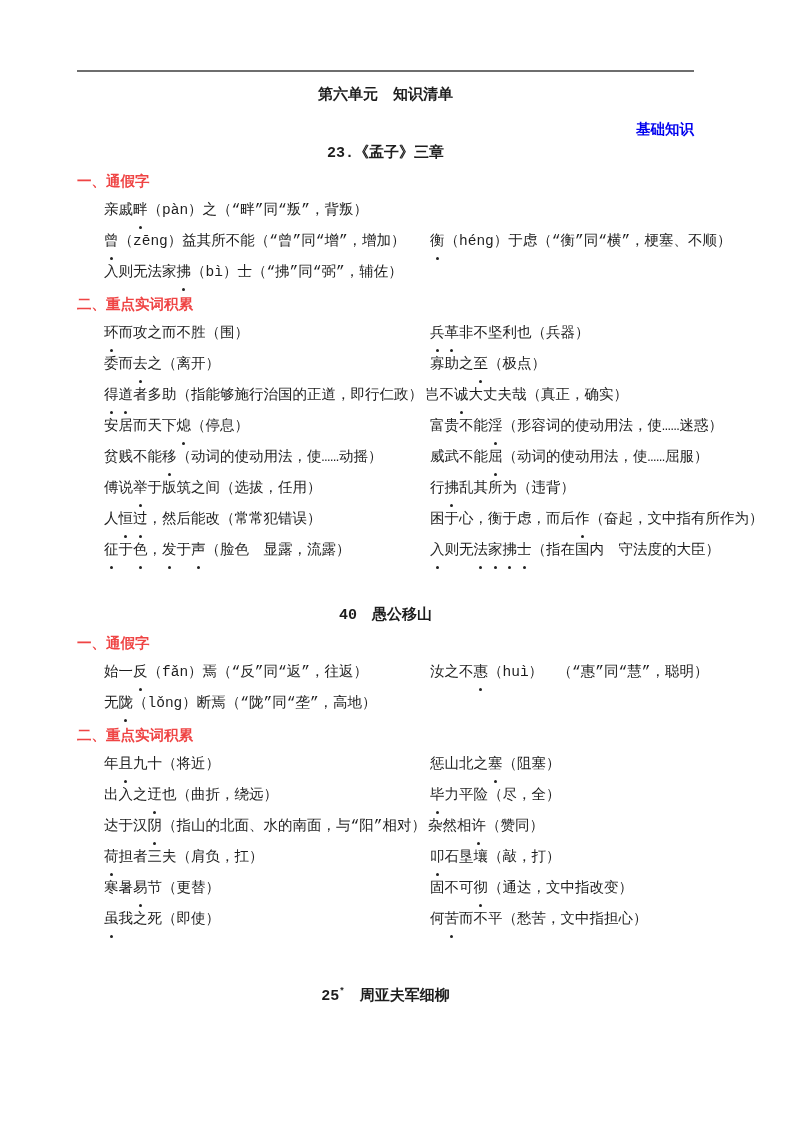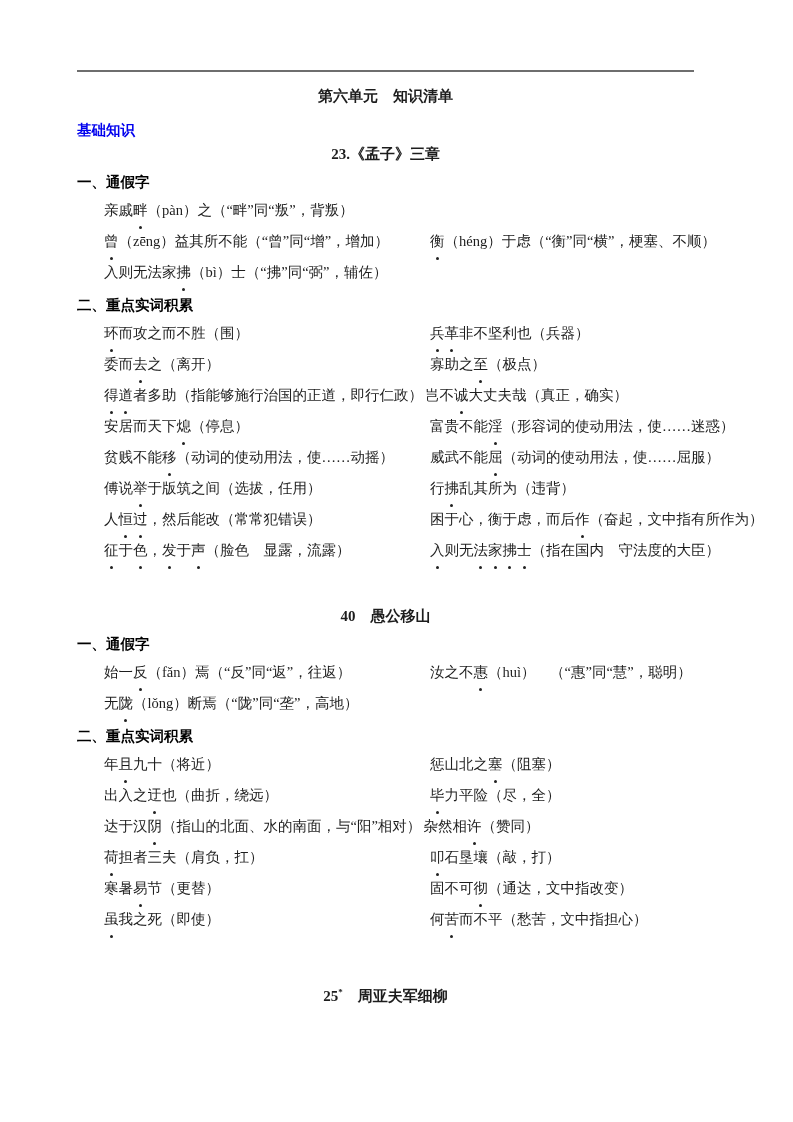--- a/index.html
+++ b/index.html
@@ -9,7 +9,7 @@
     font-family: "Liberation Serif", "DejaVu Serif", serif;
     color: #1d1d1d;
   }
-  .page { padding: 70px 99px 0 77px; }
+  .page { padding: 70px 99px 0 77px; font-family: Liberation Mono, monospace; }
   .top-rule { border-top: 2px solid #6e6e6e; }
   .unit-title  { margin-top: 13px; text-align: center; font-weight: bold; font-size: 15px; line-height: 22px; }
   .subtitle    { margin-top: 12px; text-align: left; font-weight: bold; font-size: 14.5px; line-height: 22px; color: #0000ee; }

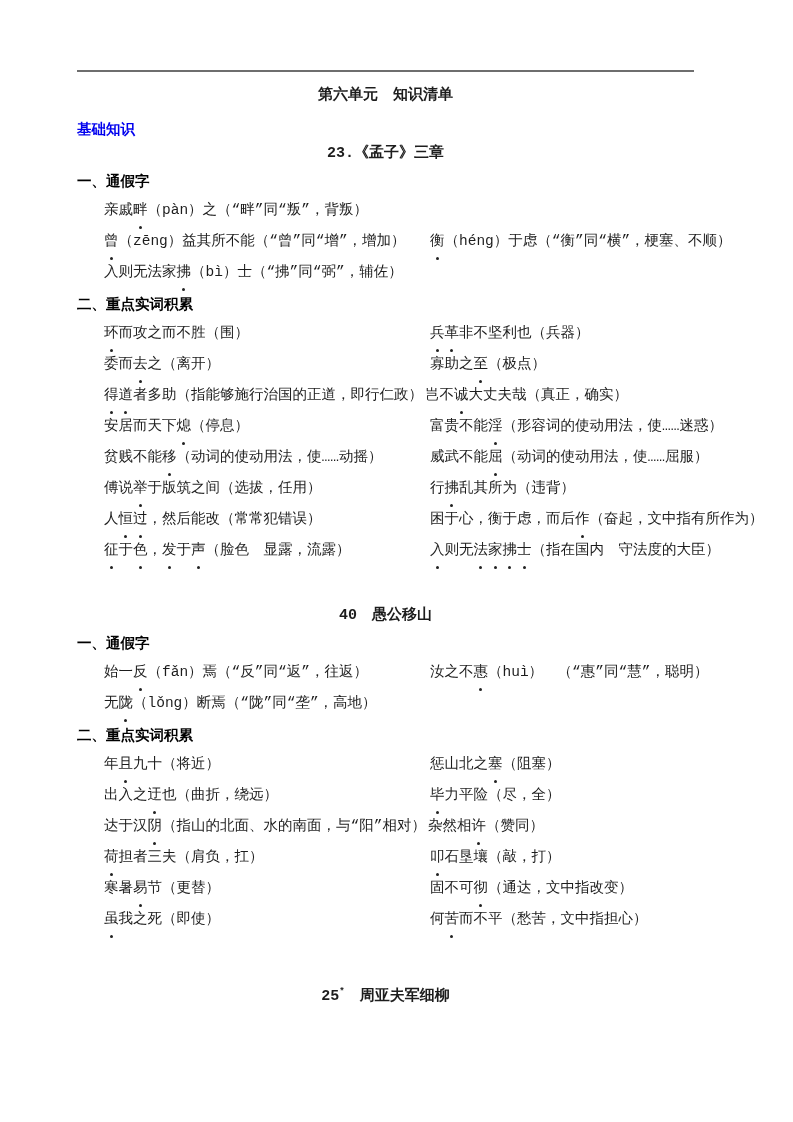--- a/index.html
+++ b/index.html
@@ -12,7 +12,7 @@
   .page { padding: 70px 99px 0 77px; font-family: Liberation Mono, monospace; }
   .top-rule { border-top: 2px solid #6e6e6e; }
   .unit-title  { margin-top: 13px; text-align: center; font-weight: bold; font-size: 15px; line-height: 22px; }
-  .subtitle    { margin-top: 12px; text-align: left; font-weight: bold; font-size: 14.5px; line-height: 22px; color: #0000ee; }
+  .subtitle    { margin-top: 12px; text-align: right; font-weight: bold; font-size: 14.5px; line-height: 22px; color: #0000ee; }
   .lesson-title{ margin-top: 2px;  text-align: center; font-weight: bold; font-size: 15px; line-height: 22px; }
   .lesson-title.gap-24 { margin-top: 39px; }
   .lesson-title.gap-25 { margin-top: 46px; }

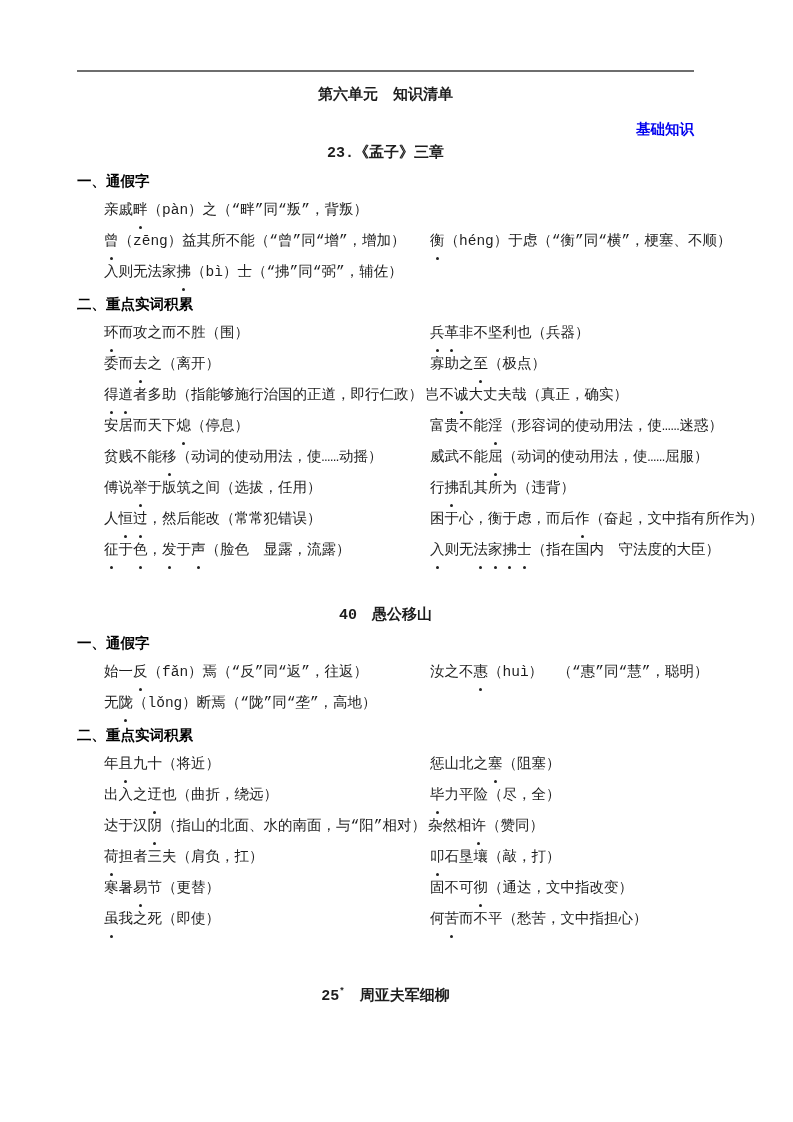--- a/index.html
+++ b/index.html
@@ -17,7 +17,7 @@
   .lesson-title.gap-24 { margin-top: 39px; }
   .lesson-title.gap-25 { margin-top: 46px; }
   .lesson-title sup { font-size: 9px; vertical-align: super; }
-  .sec-heading { margin-top: 6px; color: #000000; font-weight: bold; font-size: 14.5px; line-height: 22px; }
+  .sec-heading { margin-top: 6px; color: #ef4444; font-weight: bold; font-size: 14.5px; line-height: 22px; }
   .rows { margin-top: 2px; }
   .row {
     position: relative; height: 31px; line-height: 31px;

